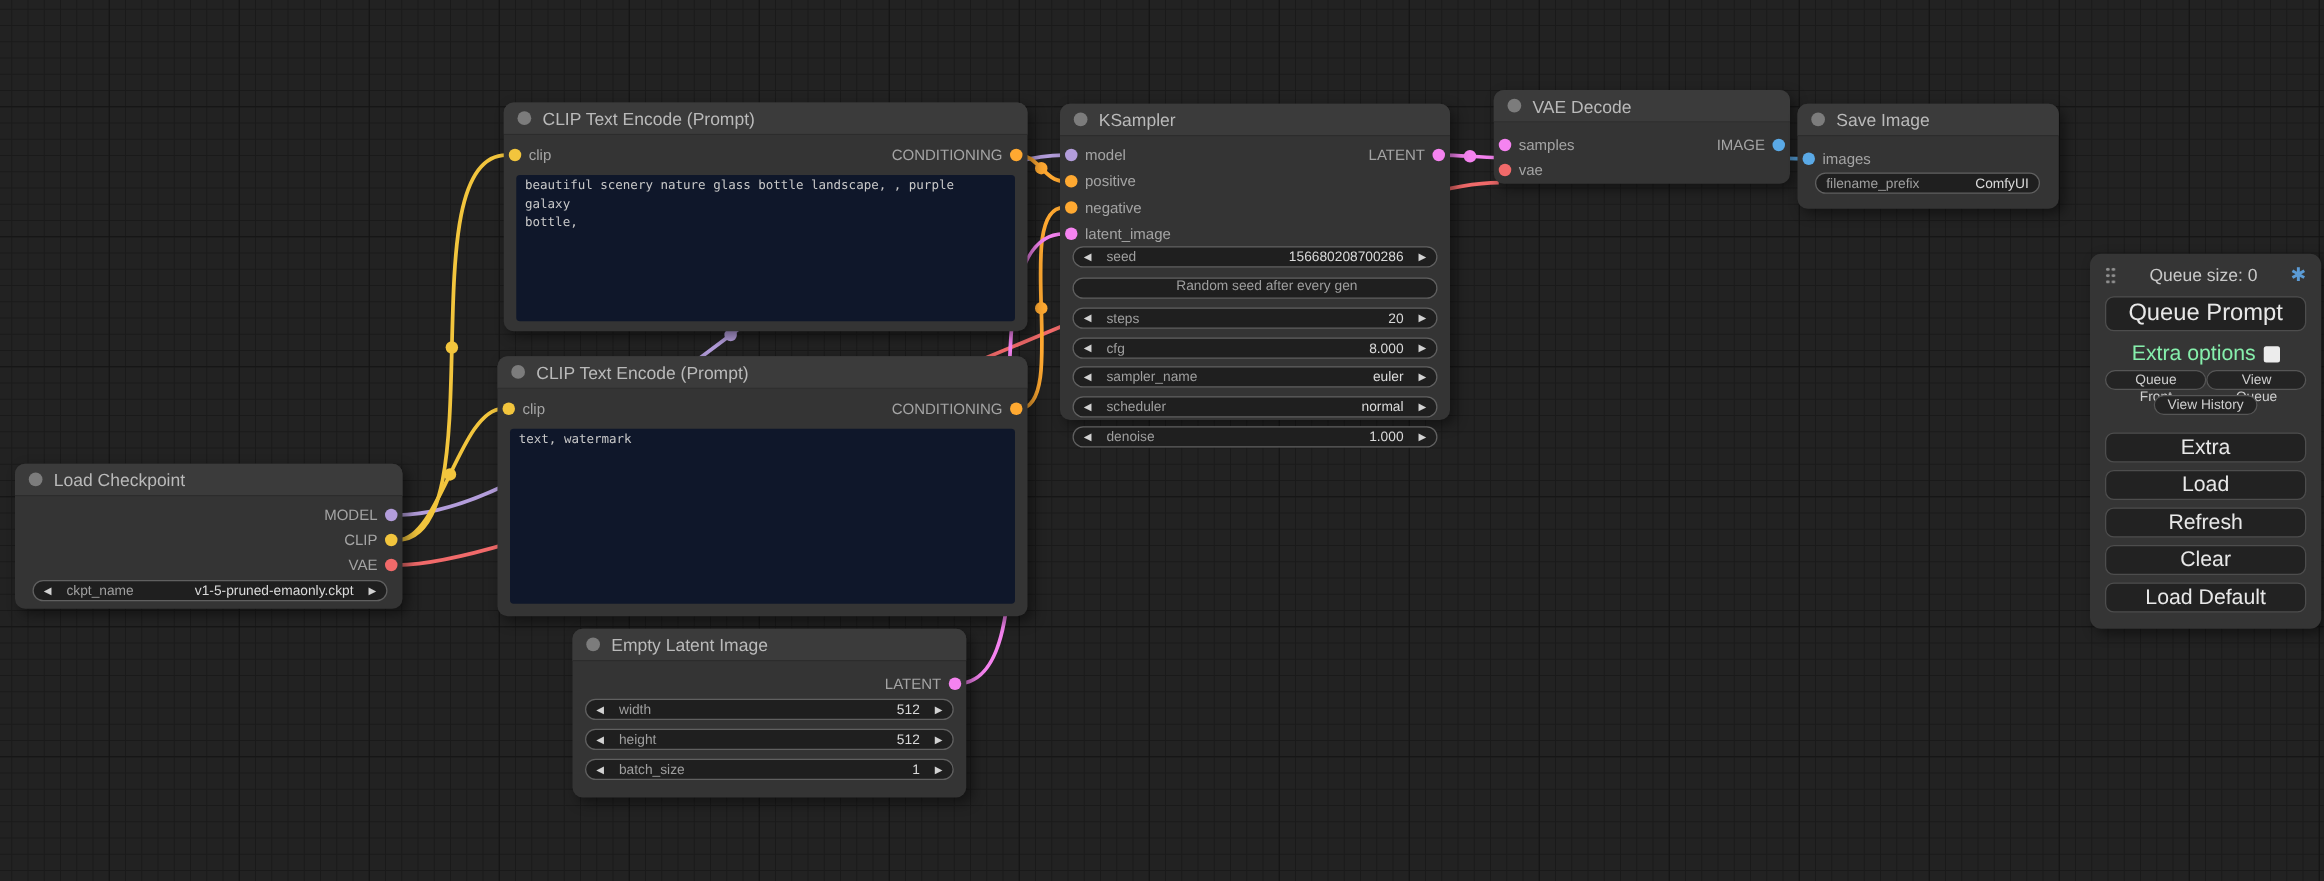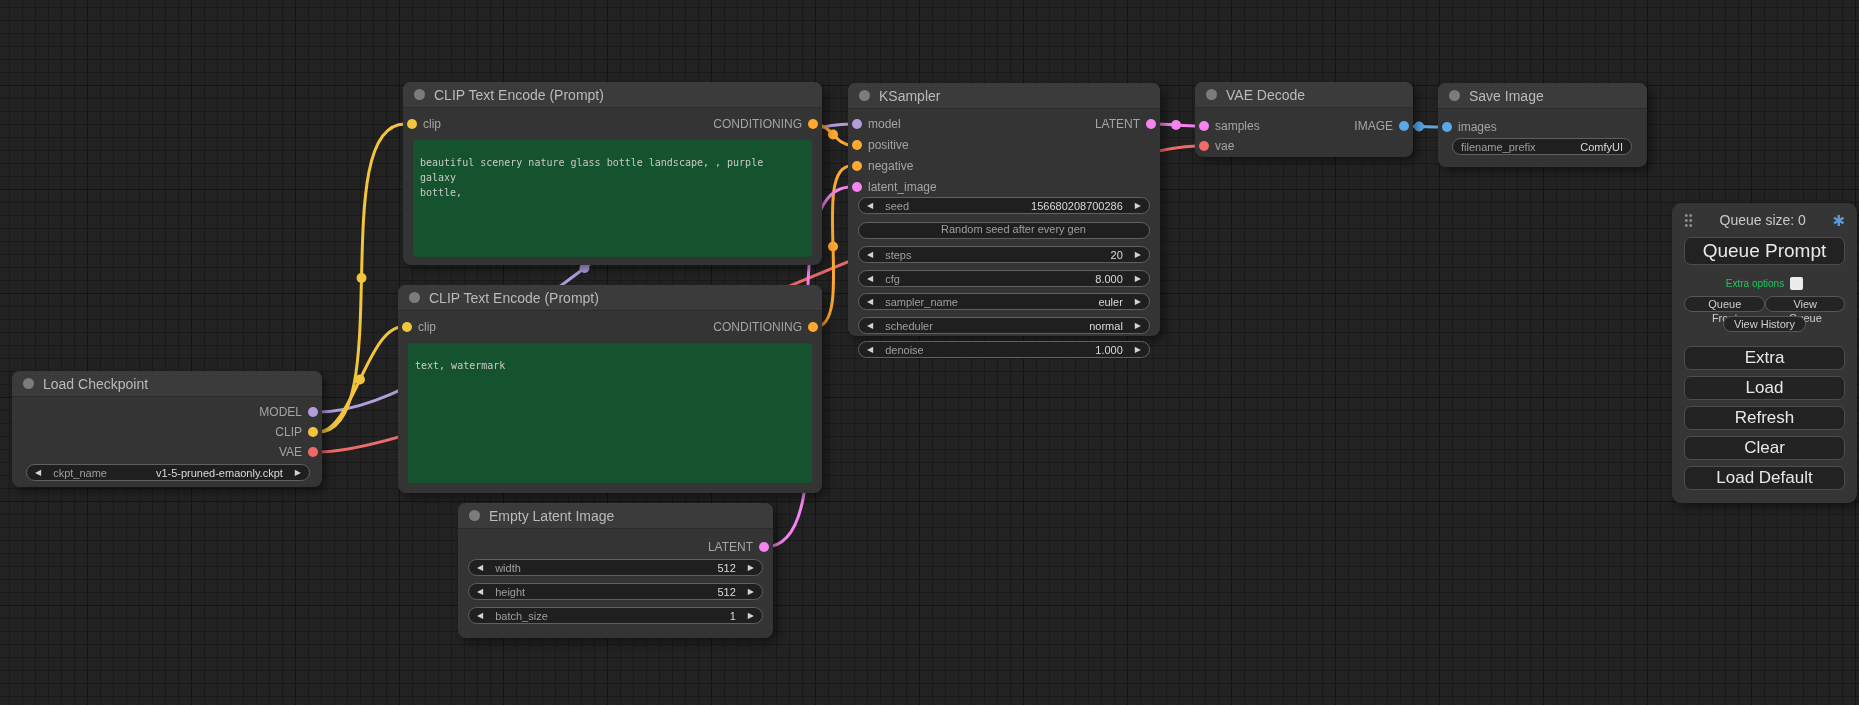--- a/index.html
+++ b/index.html
@@ -225,7 +225,7 @@
         <span class="arrow">▶</span>
       </div>
     </div>
-    <div class="node" style="left: 1195px; top: 82px; width: 218px; height: 75px; text-align: right;">
+    <div class="node" style="left: 1195px; top: 72px; width: 237px; height: 75px; text-align: right;">
       <div class="node-title">
         <span class="title-dot"></span>
         <span>VAE Decode</span>

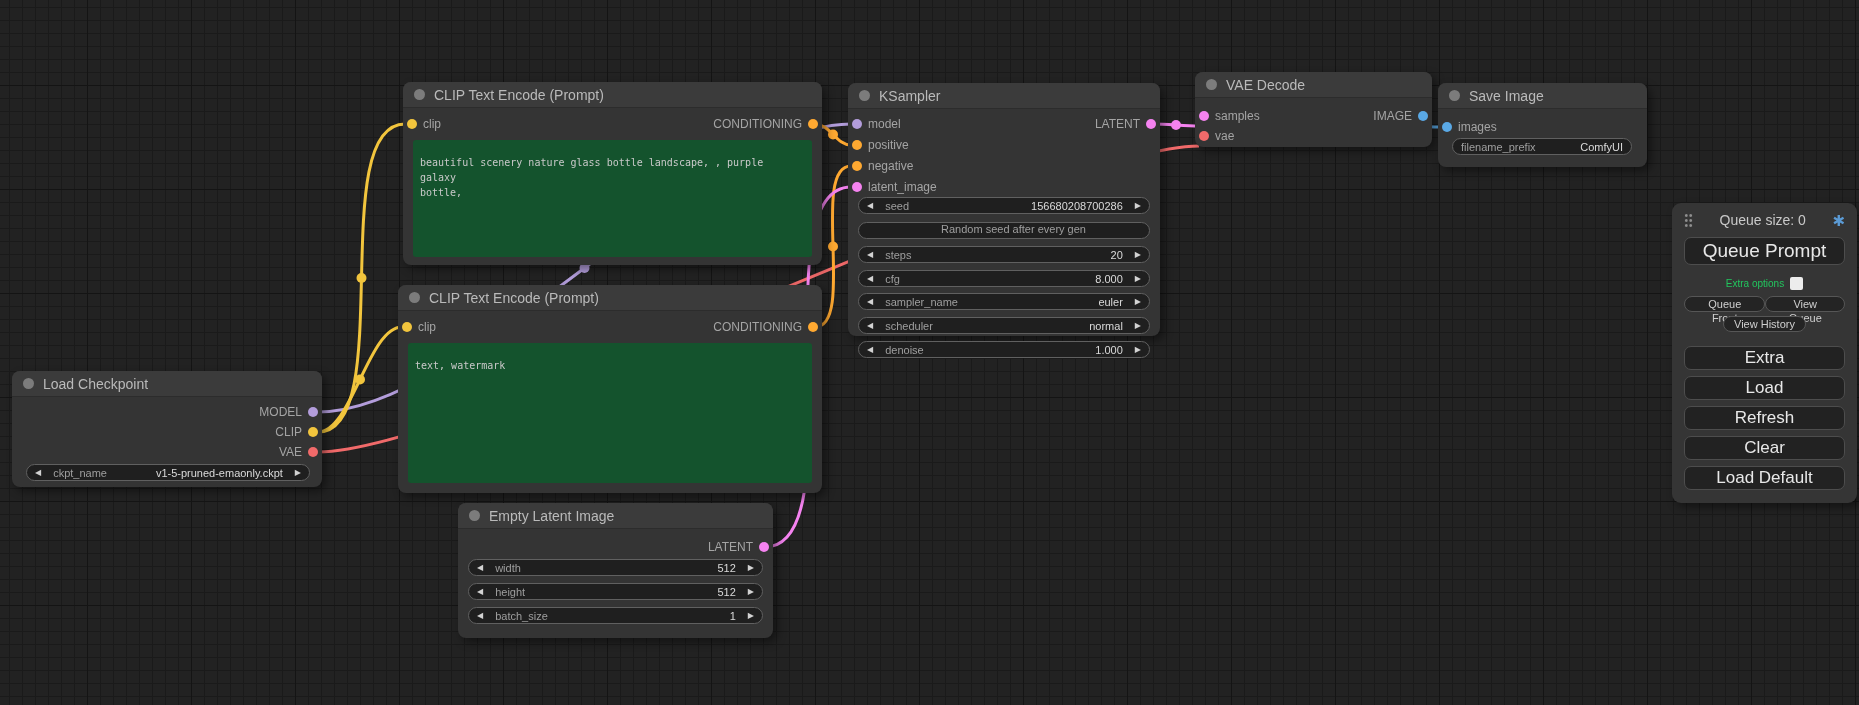--- a/index.html
+++ b/index.html
@@ -42,9 +42,9 @@
   .widget.toggle{padding-left:22px;padding-right:3px;}
   .widget .toggle-dot{width:12px;height:12px;border-radius:50%;background:#97a7bd;flex:0 0 auto;}
   .node-textarea{
-    position:absolute;background:#14532d;border-radius:3px;
+    position:absolute;background:#0f172a;border-radius:3px;
     color:#c9c9c9;font:10px/1.5 "DejaVu Sans Mono",monospace;
-    padding:15px 7px;white-space:pre-wrap;overflow:hidden;box-sizing:border-box;
+    padding:1px 7px;white-space:pre-wrap;overflow:hidden;box-sizing:border-box;
   }
   
   .queue-panel{

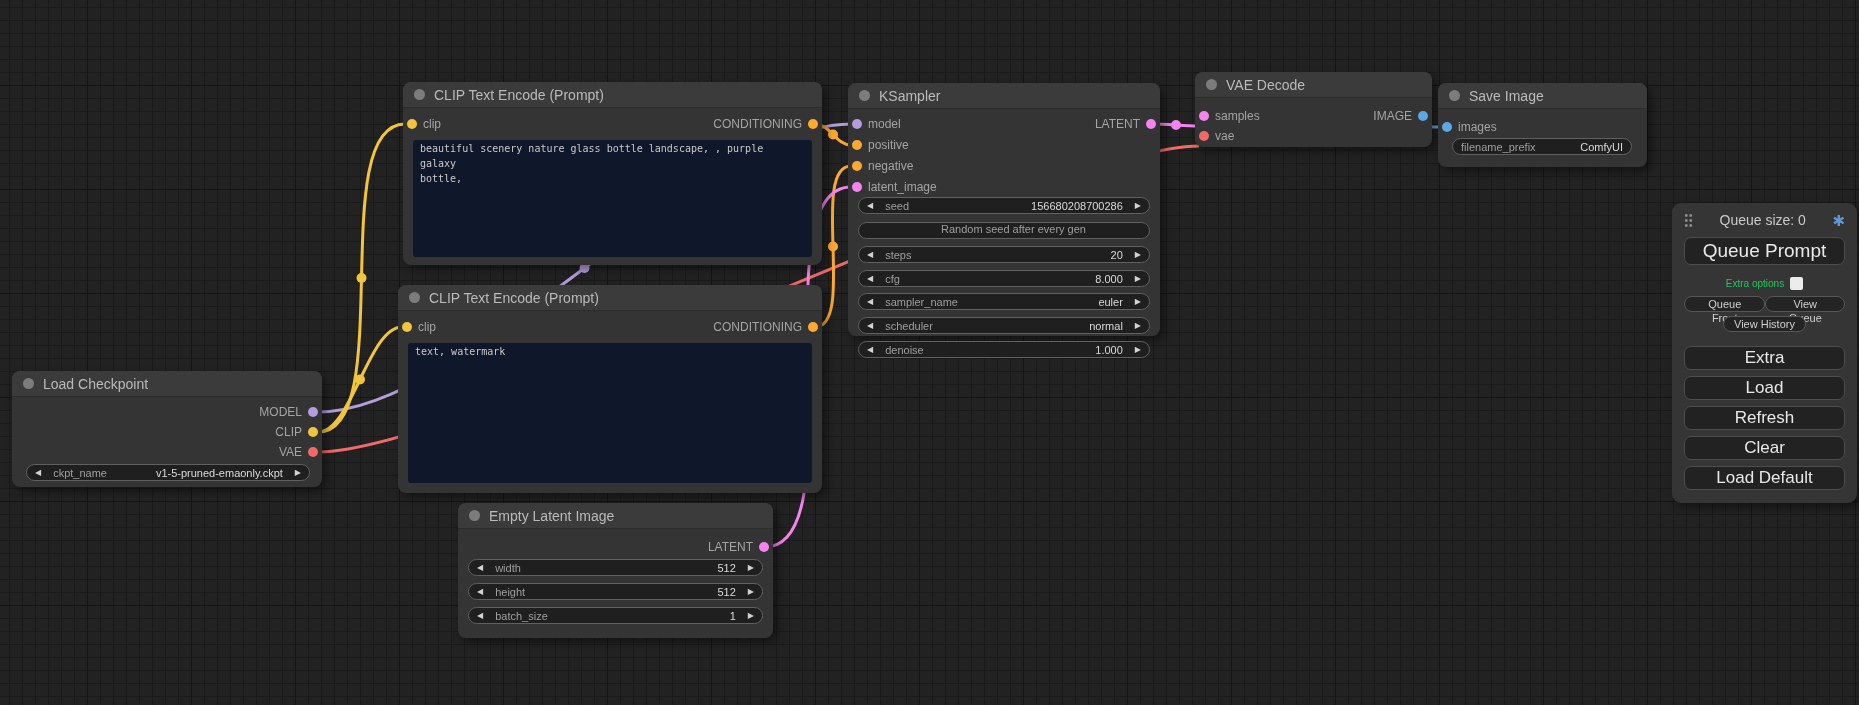--- a/index.html
+++ b/index.html
@@ -67,7 +67,7 @@
     text-align:center;line-height:22px;padding:0;
   }
   .qp-prompt{height:28px;line-height:26px;font-size:19px;margin-bottom:10px;}
-  .qp-extra{display:flex;align-items:center;justify-content:center;gap:6px;color:#22c55e;font-size:10px;height:16px;margin-bottom:5px;}
+  .qp-extra{display:flex;align-items:center;justify-content:center;gap:6px;color:#86efac;font-size:17px;height:16px;margin-bottom:5px;}
   .qp-check{width:13px;height:13px;background:#ececec;border-radius:2px;}
   .qp-pills{display:flex;justify-content:space-between;margin-bottom:4px;}
   .qp-pills.center{justify-content:center;margin-bottom:14px;}

